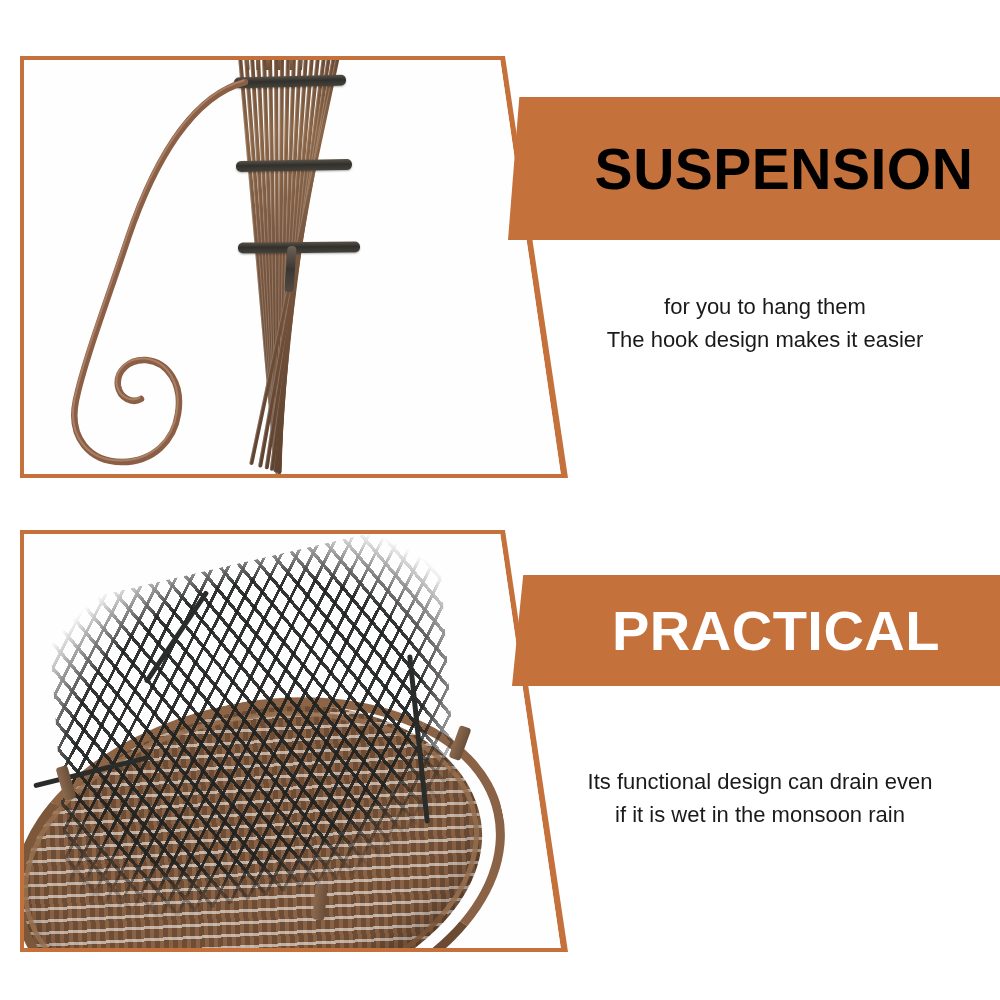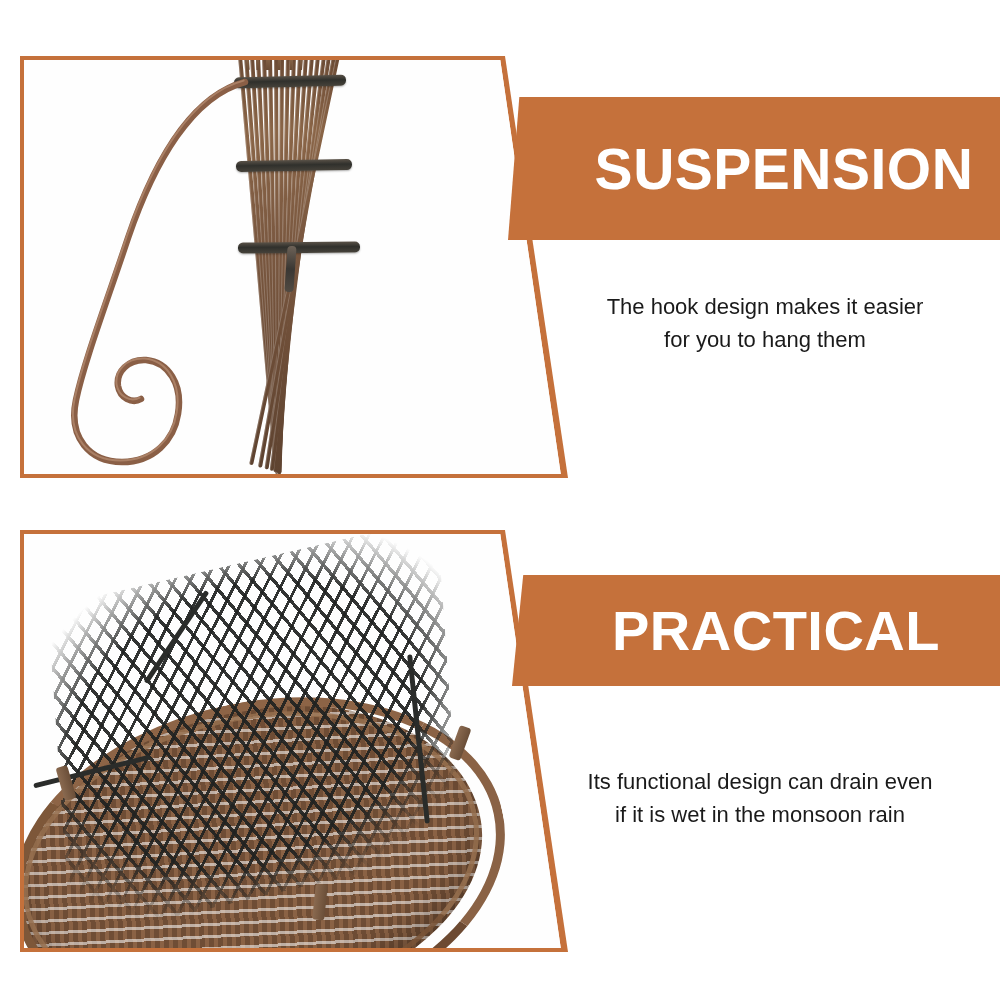--- a/index.html
+++ b/index.html
@@ -303,7 +303,7 @@
     </div>
 
     <div class="label-band" id="band-suspension" style="background: rgb(197, 113, 59);">
-      <div class="band-title" style="color: #ffffff;">SUSPENSION</div>
+      <div class="band-title" style="color: #000000;">SUSPENSION</div>
     </div>
 
     <div class="caption" id="caption-suspension" style="color: rgb(26, 26, 26);">

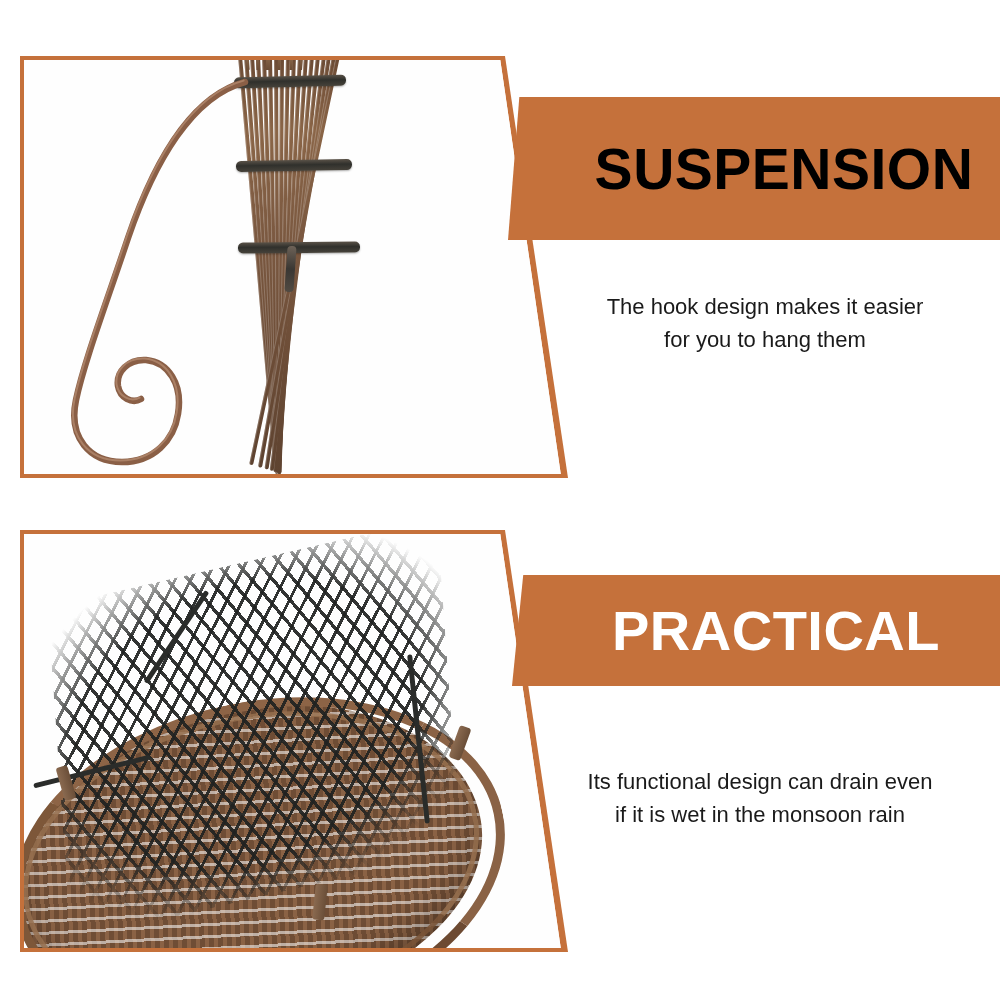--- a/index.html
+++ b/index.html
@@ -307,8 +307,8 @@
     </div>
 
     <div class="caption" id="caption-suspension" style="color: rgb(26, 26, 26);">
+      <span class="caption-line">for you to hang them</span>
       <span class="caption-line">The hook design makes it easier</span>
-      <span class="caption-line">for you to hang them</span>
     </div>
 
   </section>

